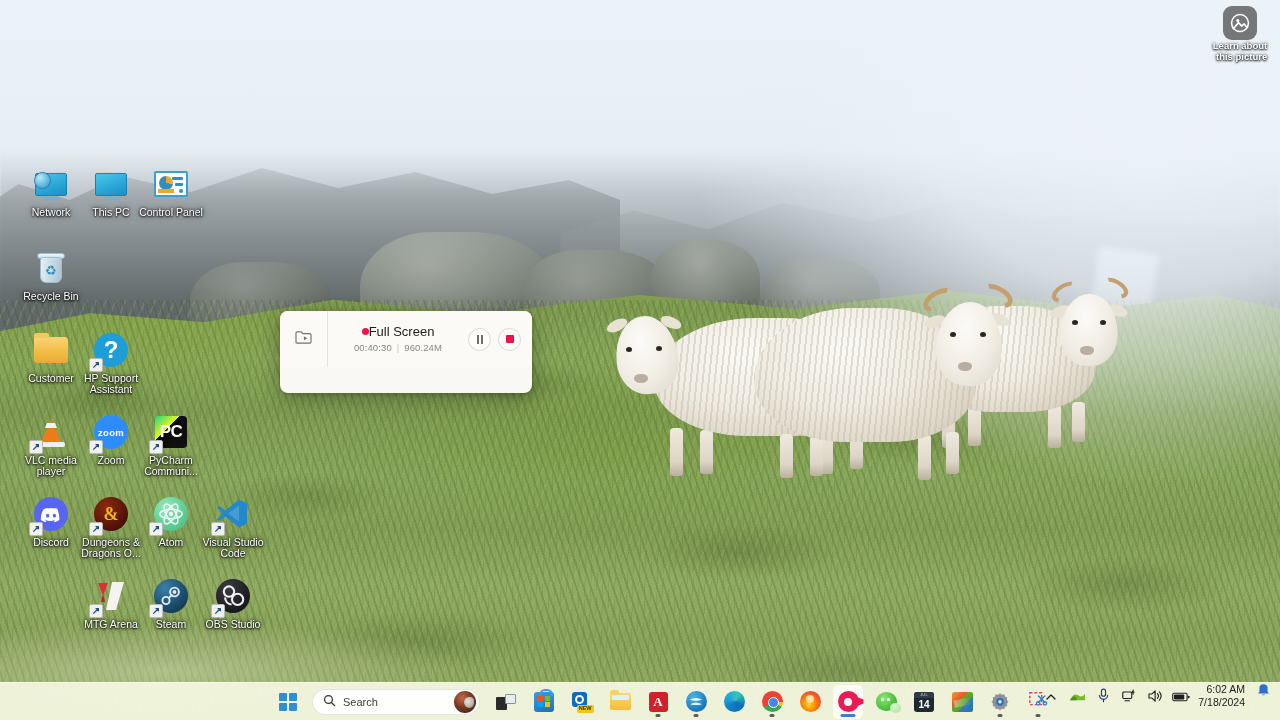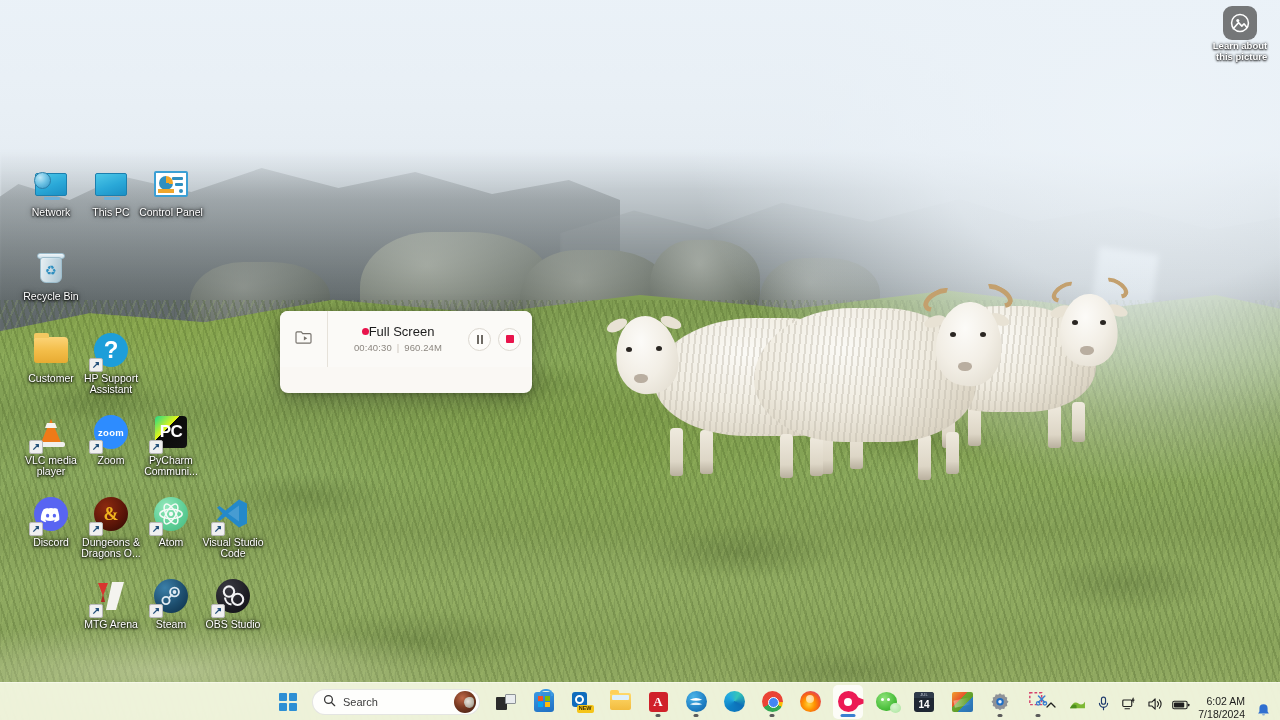--- a/index.html
+++ b/index.html
@@ -601,7 +601,7 @@
 
   
   #tray {
-    position: absolute; right: 0; height: 38px; display: flex; align-items: flex-end; padding-right: 6px;
+    position: absolute; right: 0; height: 38px; display: flex; align-items: flex-start; padding-right: 6px;
   }
   .tray-btn {
     height: 30px; min-width: 26px; border-radius: 4px;

